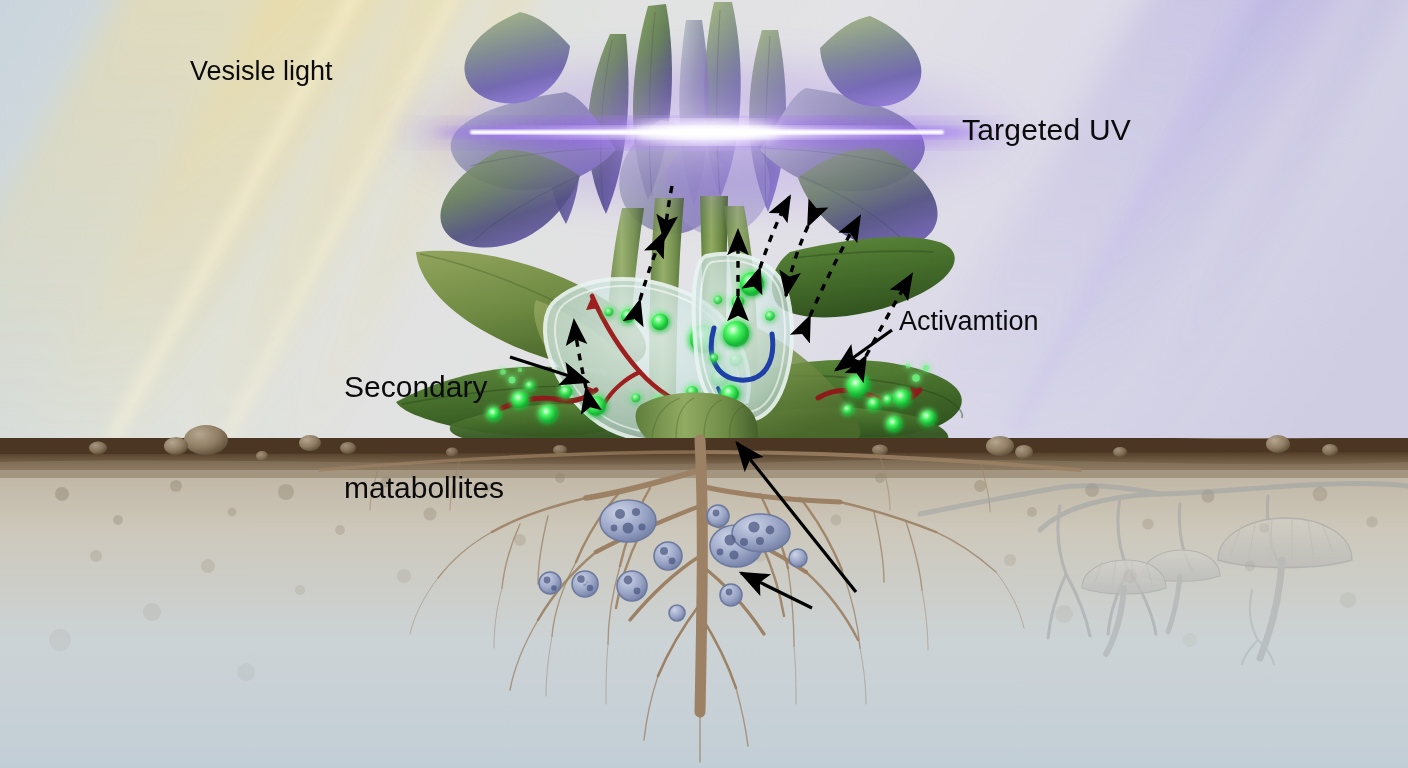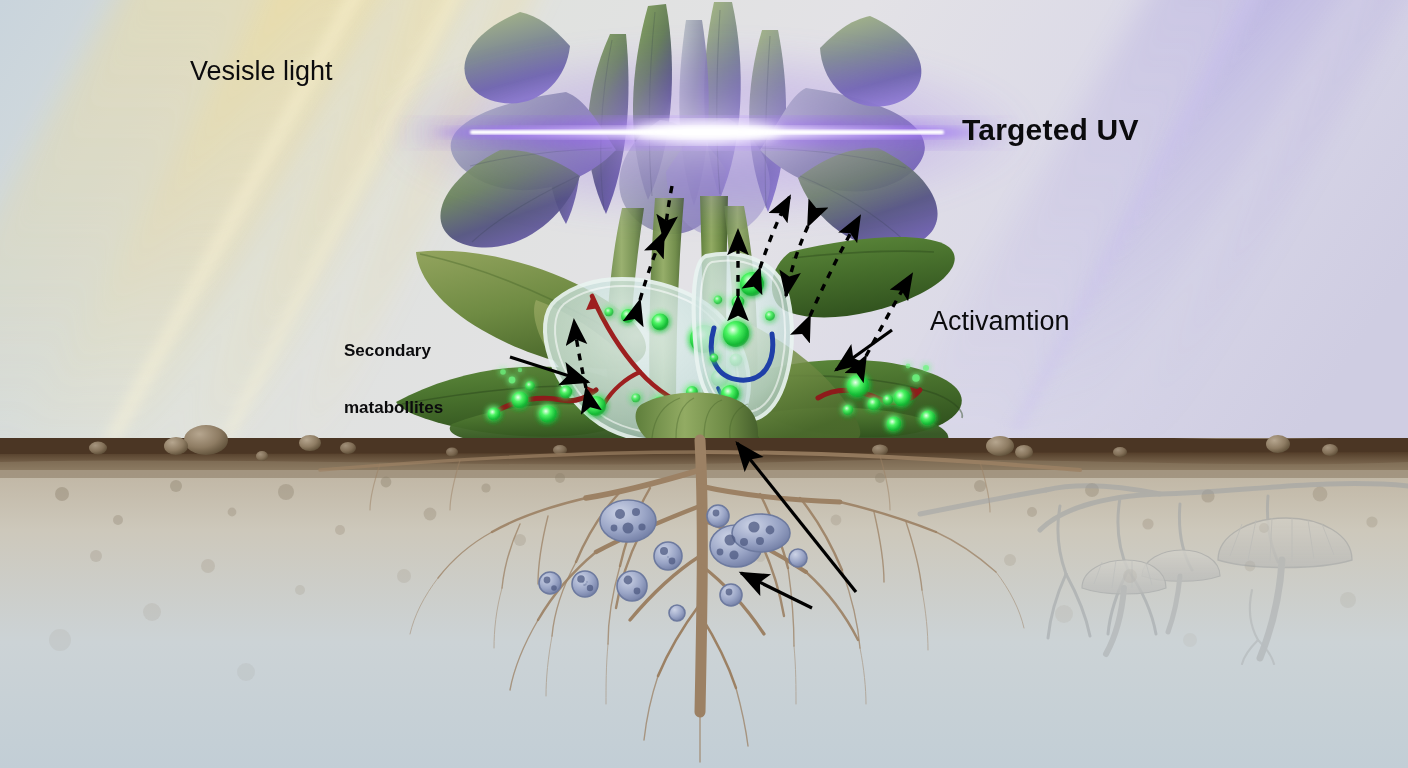--- a/index.html
+++ b/index.html
@@ -8,7 +8,7 @@
   #stage svg{position:absolute;left:0;top:0;}
   .lbl{position:absolute;color:#0b0b0d;white-space:pre;line-height:1.12;}
   #lbl-visible{left:190px;top:56px;font-size:27px;text-align:center;}
-  #lbl-uv{left:962px;top:113px;font-size:30px;font-weight:bold;letter-spacing:.2px;}
+  #lbl-uv{left:962px;top:113px;font-size:30px;font-weight:normal;letter-spacing:.2px;}
   #lbl-sec{left:344px;top:303px;font-size:17px;font-weight:bold;}
   #lbl-act{left:930px;top:306px;font-size:27px;}
   #lbl-enh{left:818px;top:595px;font-size:27px;}

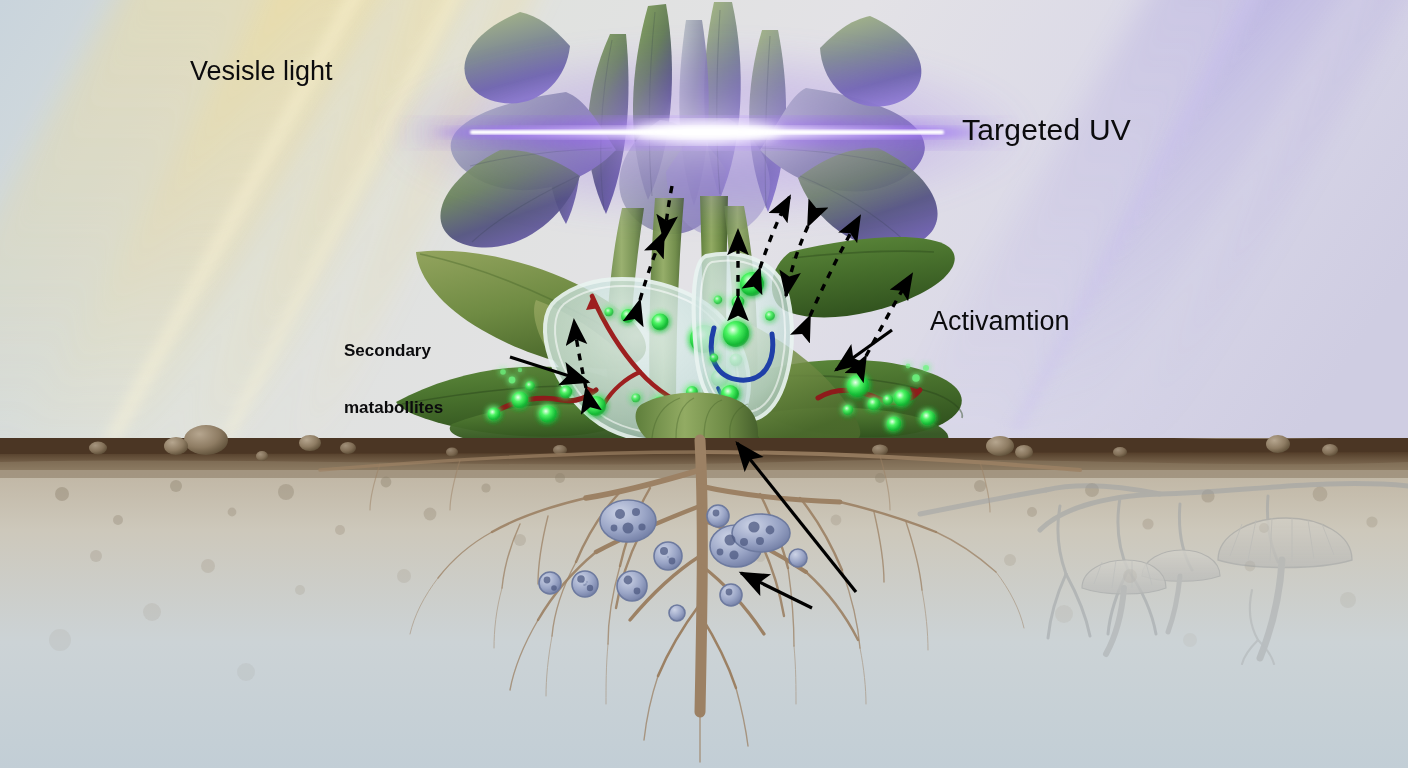--- a/index.html
+++ b/index.html
@@ -10,7 +10,7 @@
   #lbl-visible{left:190px;top:56px;font-size:27px;text-align:center;}
   #lbl-uv{left:962px;top:113px;font-size:30px;font-weight:normal;letter-spacing:.2px;}
   #lbl-sec{left:344px;top:303px;font-size:17px;font-weight:bold;}
-  #lbl-act{left:930px;top:306px;font-size:27px;}
+  #lbl-act{left:899px;top:306px;font-size:27px;}
   #lbl-enh{left:818px;top:595px;font-size:27px;}
 </style>
 </head>

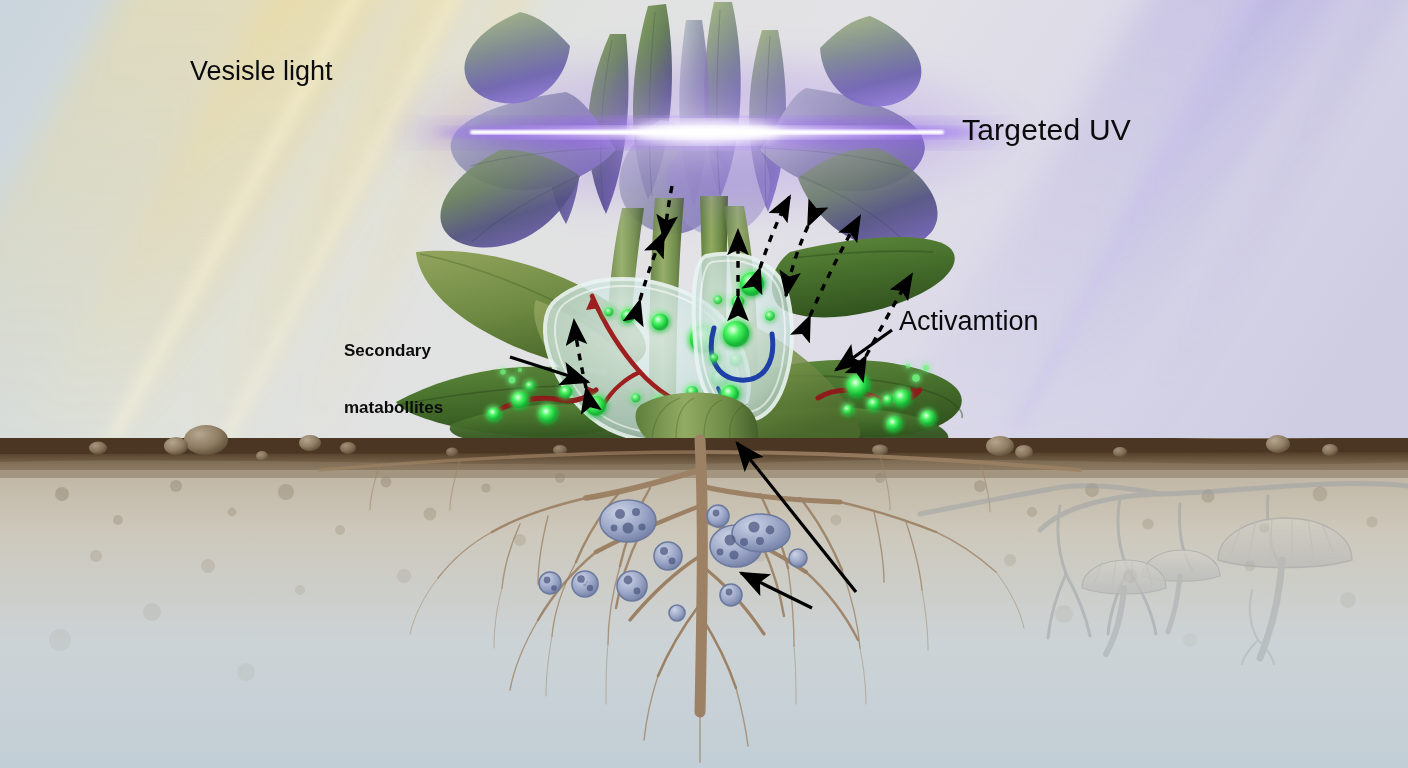--- a/index.html
+++ b/index.html
@@ -9,7 +9,7 @@
   .lbl{position:absolute;color:#0b0b0d;white-space:pre;line-height:1.12;}
   #lbl-visible{left:190px;top:56px;font-size:27px;text-align:center;}
   #lbl-uv{left:962px;top:113px;font-size:30px;font-weight:normal;letter-spacing:.2px;}
-  #lbl-sec{left:344px;top:303px;font-size:17px;font-weight:bold;}
+  #lbl-sec{left:344px;top:303px;font-size:30px;}
   #lbl-act{left:899px;top:306px;font-size:27px;}
   #lbl-enh{left:818px;top:595px;font-size:27px;}
 </style>

